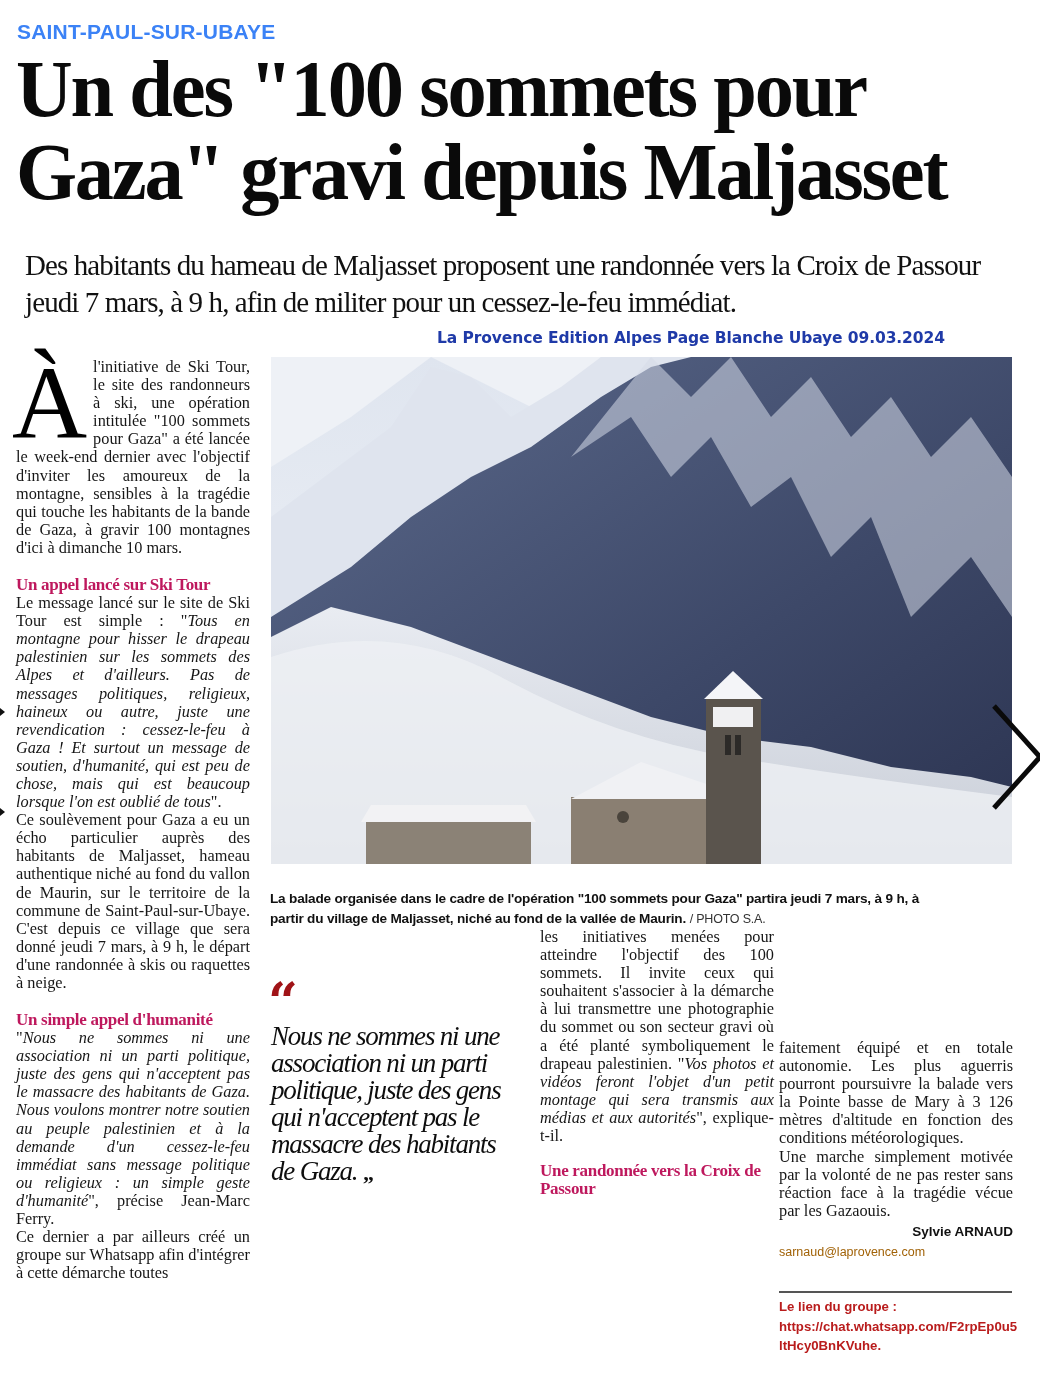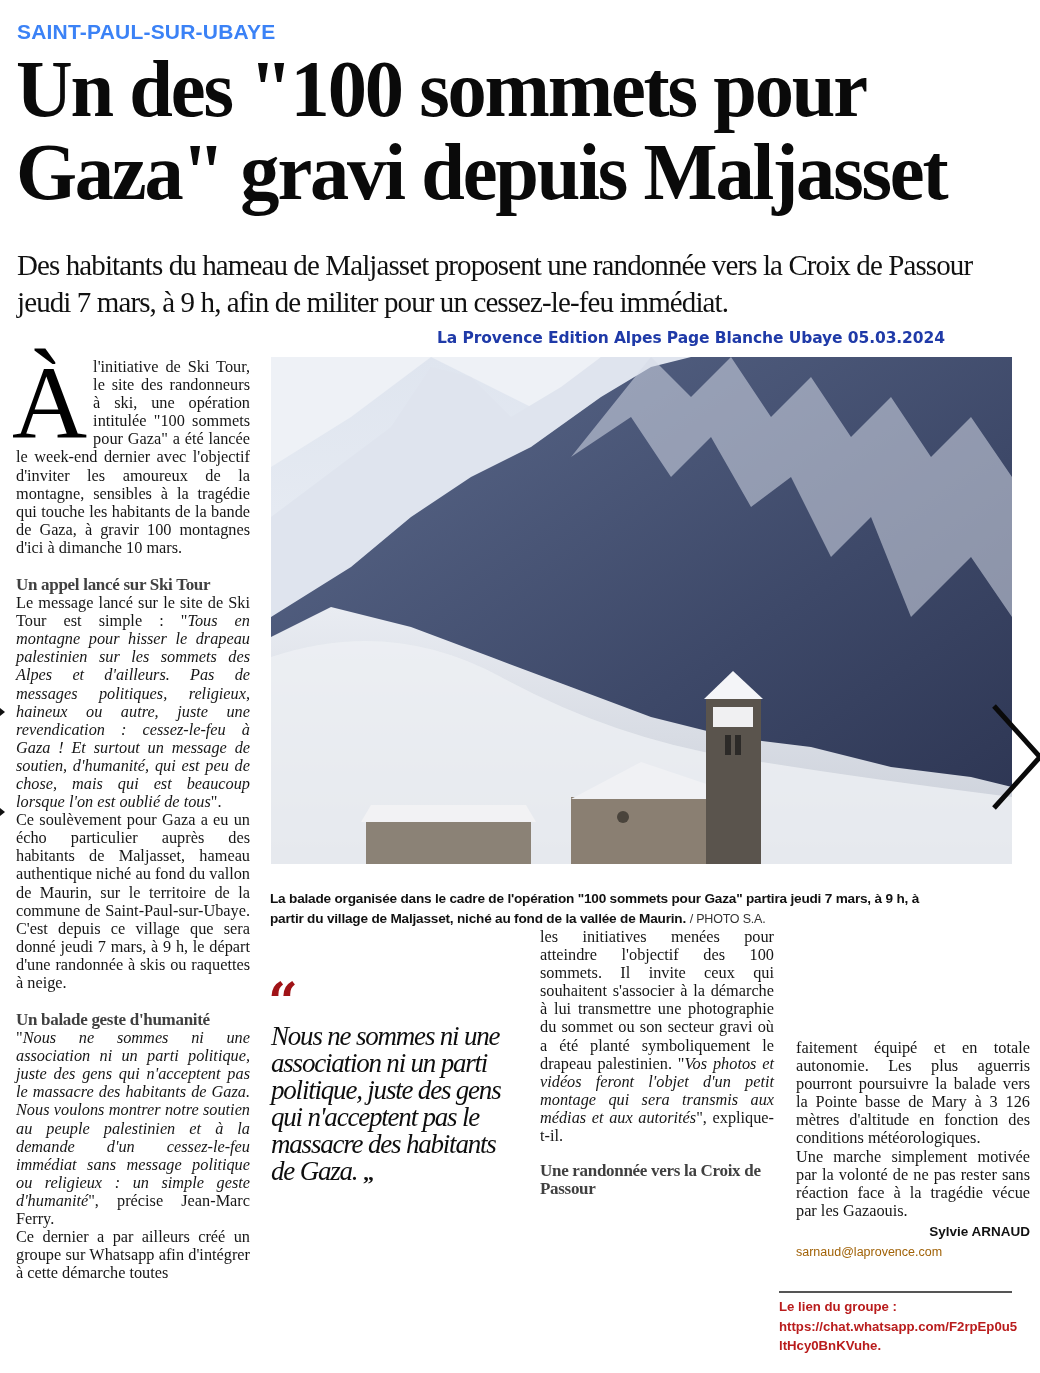--- a/index.html
+++ b/index.html
@@ -17,7 +17,7 @@
     color: #0a0a0a; letter-spacing: -2.2px; transform: scaleX(0.98); transform-origin: left top;
   }
   .standfirst {
-    position: absolute; left: 17px; top: 247px; width: 1010px;
+    position: absolute; left: 25px; top: 247px; width: 1010px;
     font-family: "Liberation Serif", serif; font-size: 29px; line-height: 37px;
     color: #111; letter-spacing: -0.9px;
   }

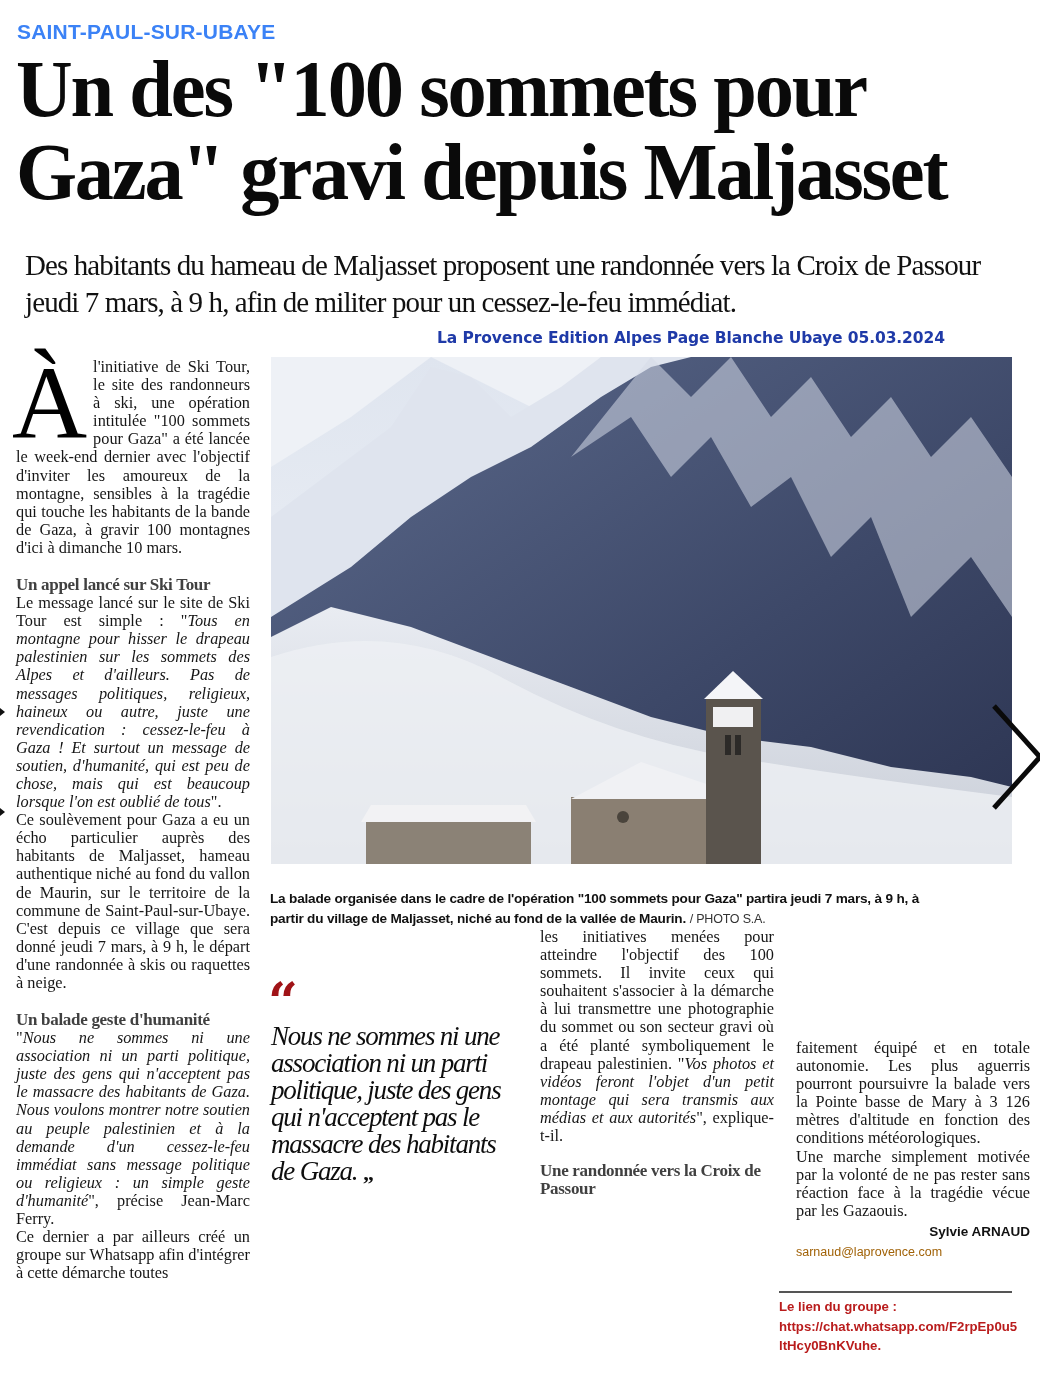--- a/index.html
+++ b/index.html
@@ -85,7 +85,7 @@
 <div class="kicker">SAINT-PAUL-SUR-UBAYE</div>
 <h1 class="headline">Un des "100 sommets pour Gaza" gravi depuis Maljasset</h1>
 <div class="standfirst">Des habitants du hameau de Maljasset proposent une randonnée vers la Croix de Passour jeudi 7 mars, à 9 h, afin de militer pour un cessez-le-feu immédiat.</div>
-<div class="source-stamp">La Provence Edition Alpes Page Blanche Ubaye 05.03.2024</div>
+<div class="source-stamp">La Provence Edition Alpes Page Blanche Ubaye 09.03.2024</div>
 
 <div class="col col1">
   <p>

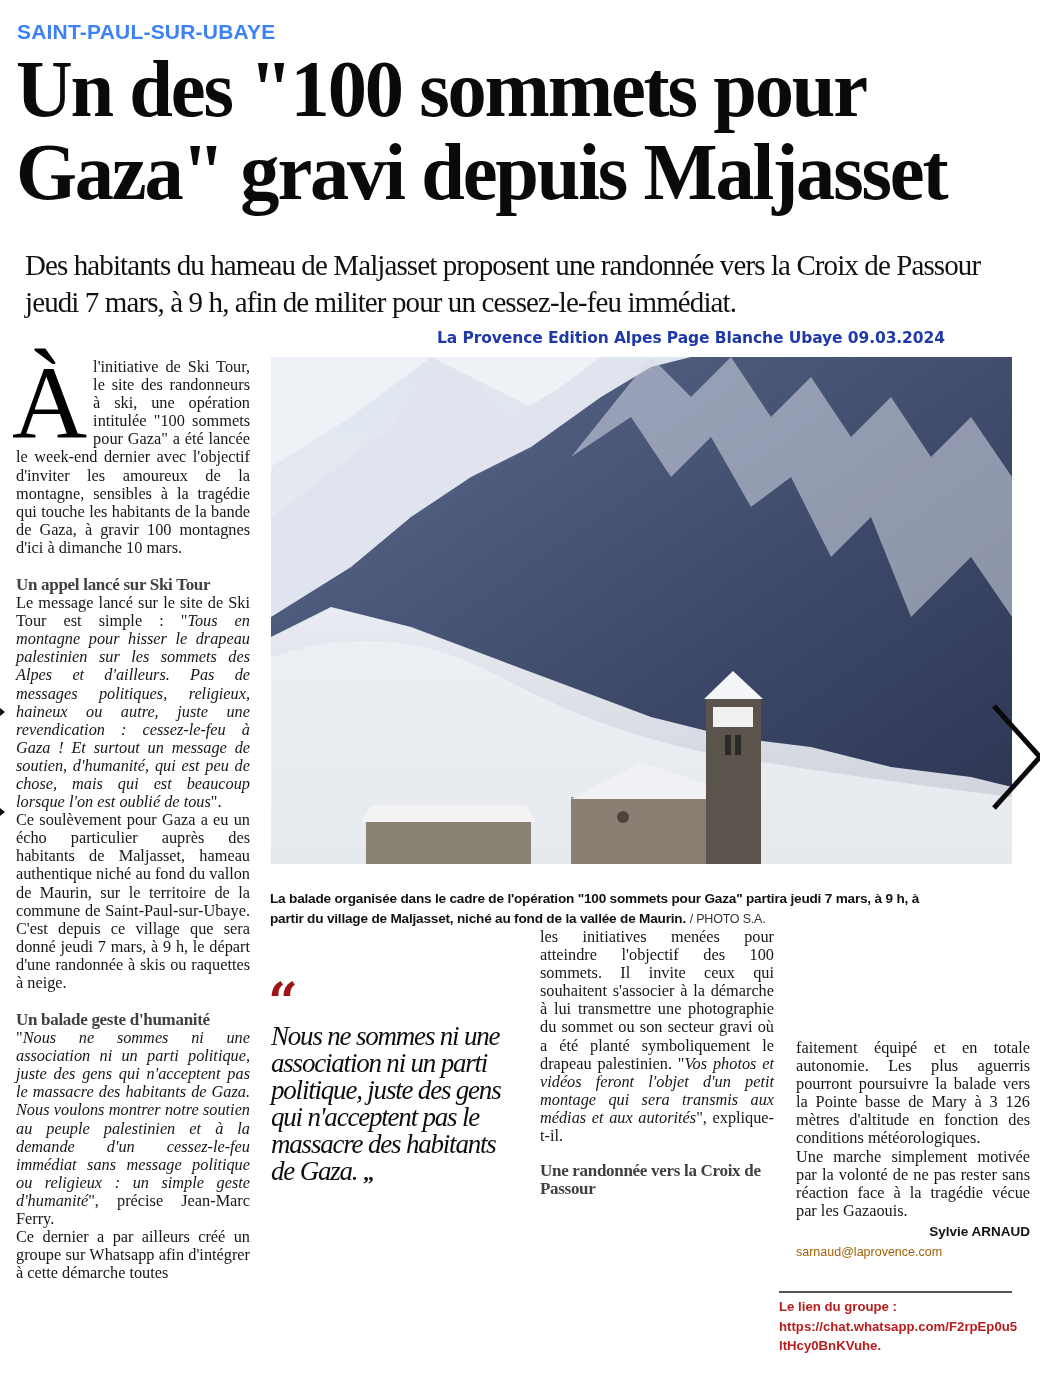--- a/index.html
+++ b/index.html
@@ -38,7 +38,7 @@
     float: left; font-family: "Liberation Serif", serif; font-size: 104px; line-height: 78px;
     margin: 6px 6px 0 -4px; color: #000;
   }
-  .subhead { font-family: "Liberation Serif", serif; font-weight: bold; font-size: 17px; line-height: 18px; color: #404040; text-align: left; letter-spacing: -0.3px; }
+  .subhead { font-family: "Liberation Serif", serif; font-weight: bold; font-size: 17px; line-height: 18px; color: #be185d; text-align: left; letter-spacing: -0.3px; }
   .sp1 { margin-top: 19px; }
   .sp2 { margin-top: 19px; }
   .sp3 { margin-top: 17px; }

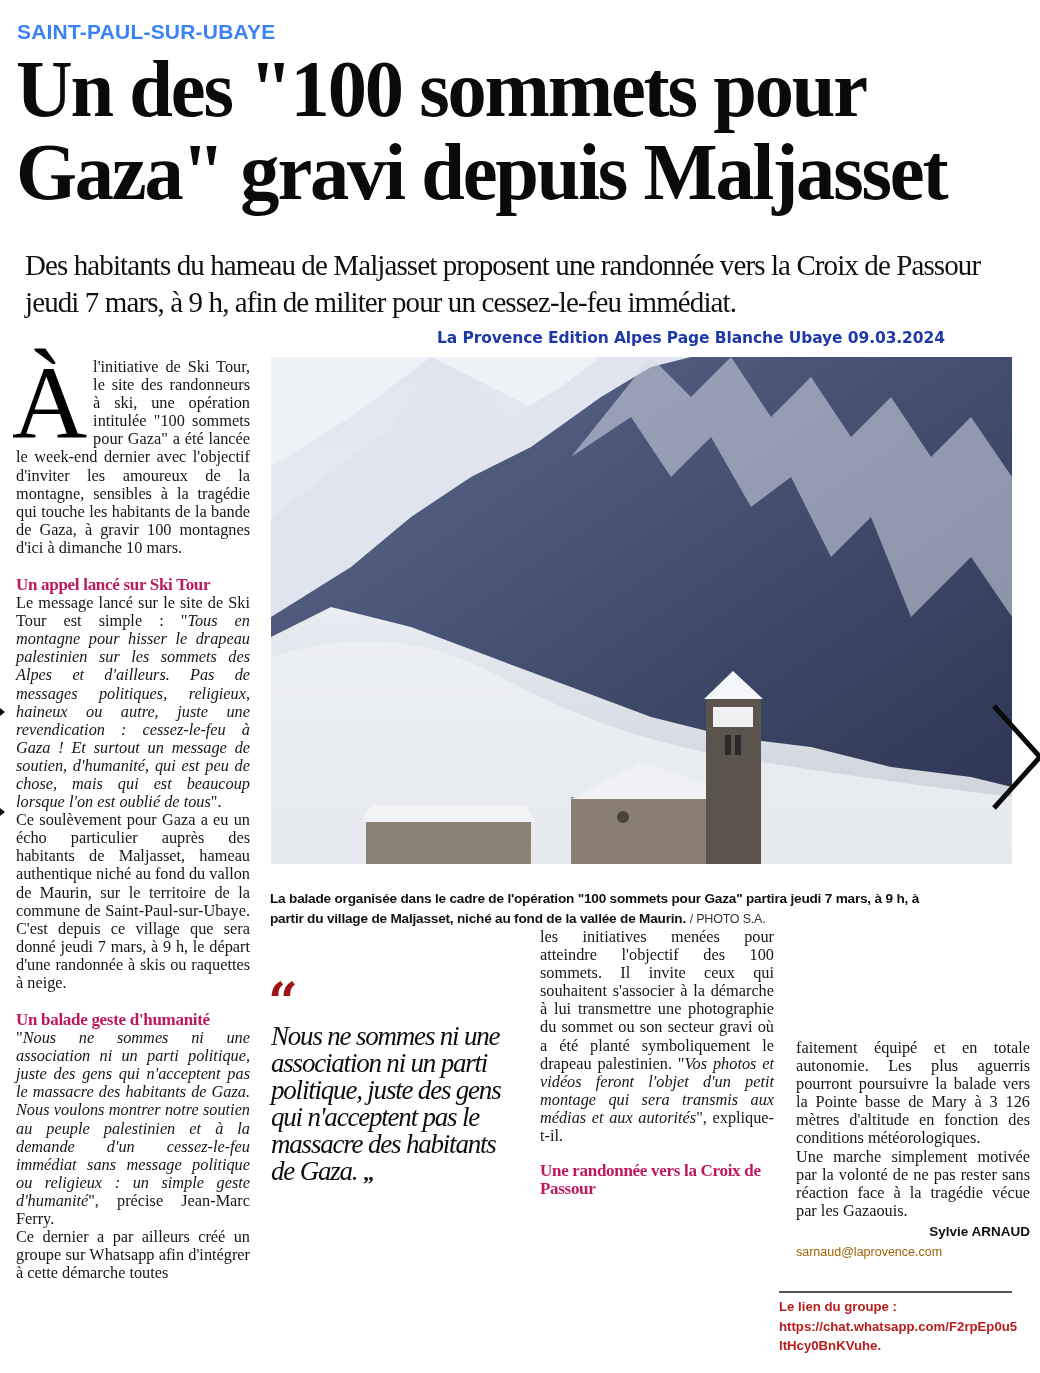--- a/index.html
+++ b/index.html
@@ -94,7 +94,7 @@
   <div class="subhead sp1">Un appel lancé sur Ski Tour</div>
   <p><span>Le message lancé sur le site de Ski Tour est simple : "</span><i>Tous en montagne pour hisser le drapeau palestinien sur les sommets des Alpes et d'ailleurs. Pas de messages politiques, religieux, haineux ou autre, juste une revendication : cessez-le-feu à Gaza ! Et surtout un message de soutien, d'humanité, qui est peu de chose, mais qui est beaucoup lorsque l'on est oublié de tous</i><span>".</span></p>
   <p>Ce soulèvement pour Gaza a eu un écho particulier auprès des habitants de Maljasset, hameau authentique niché au fond du vallon de Maurin, sur le territoire de la commune de Saint-Paul-sur-Ubaye. C'est depuis ce village que sera donné jeudi 7 mars, à 9 h, le départ d'une randonnée à skis ou raquettes à neige.</p>
-  <div class="subhead sp2">Un balade geste d'humanité</div>
+  <div class="subhead sp2">Un simple appel d'humanité</div>
   <p><span>"</span><i>Nous ne sommes ni une association ni un parti politique, juste des gens qui n'acceptent pas le massacre des habitants de Gaza. Nous voulons montrer notre soutien au peuple palestinien et à la demande d'un cessez-le-feu immédiat sans message politique ou religieux : un simple geste d'humanité</i><span>", précise Jean-Marc Ferry.</span></p>
   <p>Ce dernier a par ailleurs créé un groupe sur Whatsapp afin d'intégrer à cette démarche toutes</p>
 </div>

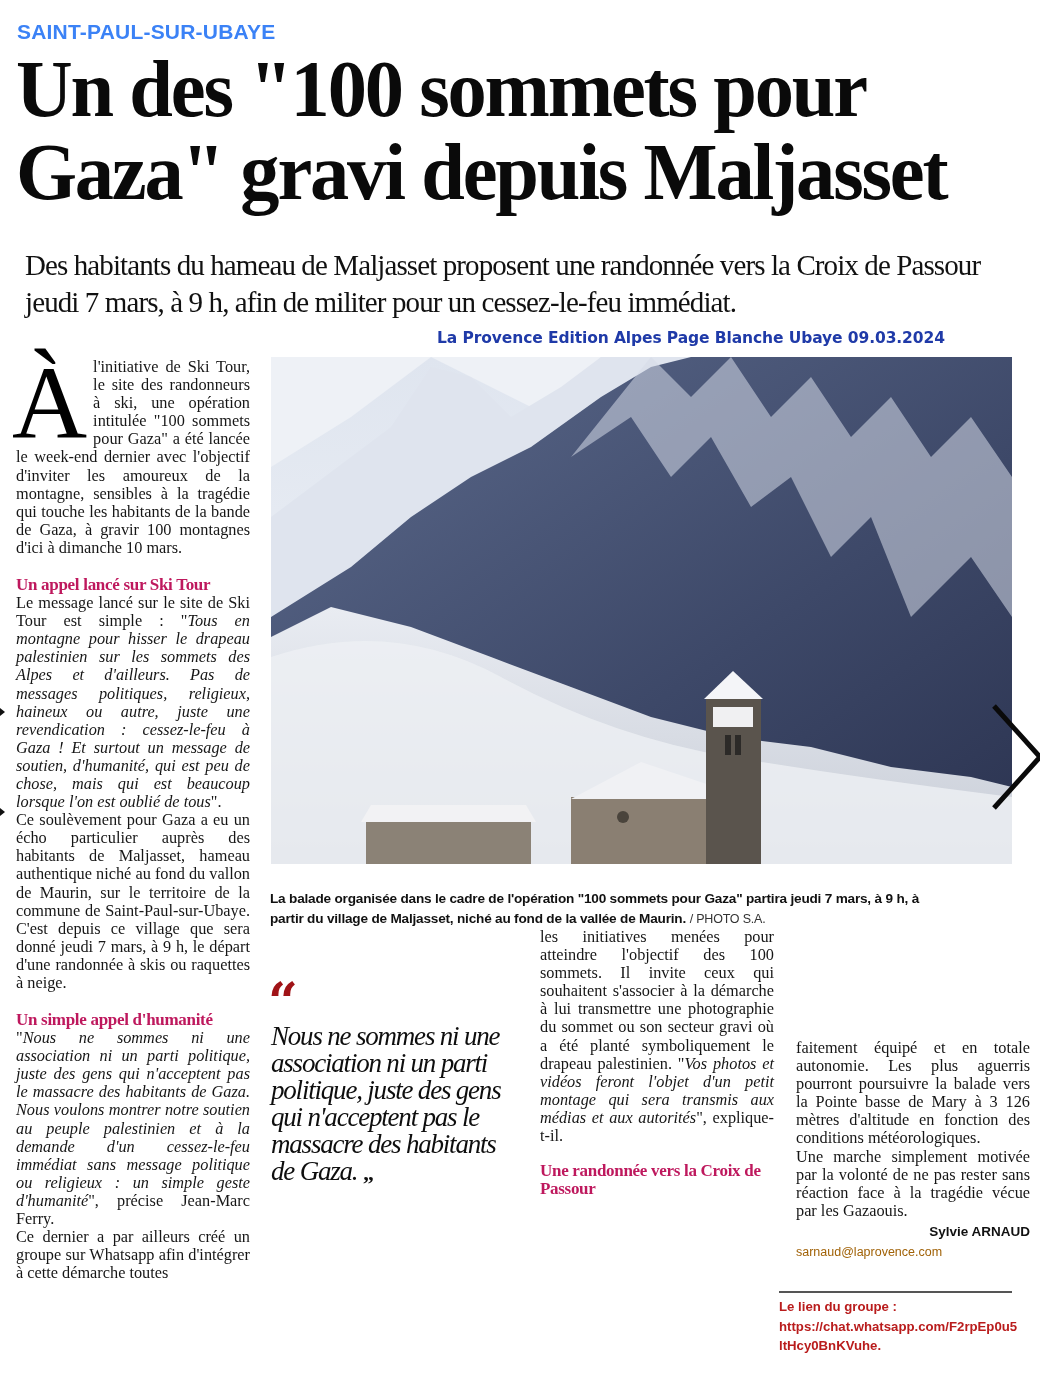--- a/index.html
+++ b/index.html
@@ -32,7 +32,7 @@
   .col i { font-style: italic; }
   .col1 { left: 16px; top: 358px; width: 234px; }
   .col3 { left: 524px; top: 928px; width: 234px; margin-left: 16px; }
-  .col4 { left: 796px; top: 1039px; width: 234px; }
+  .col4 { left: 779px; top: 1039px; width: 234px; }
 
   .dropcap {
     float: left; font-family: "Liberation Serif", serif; font-size: 104px; line-height: 78px;

